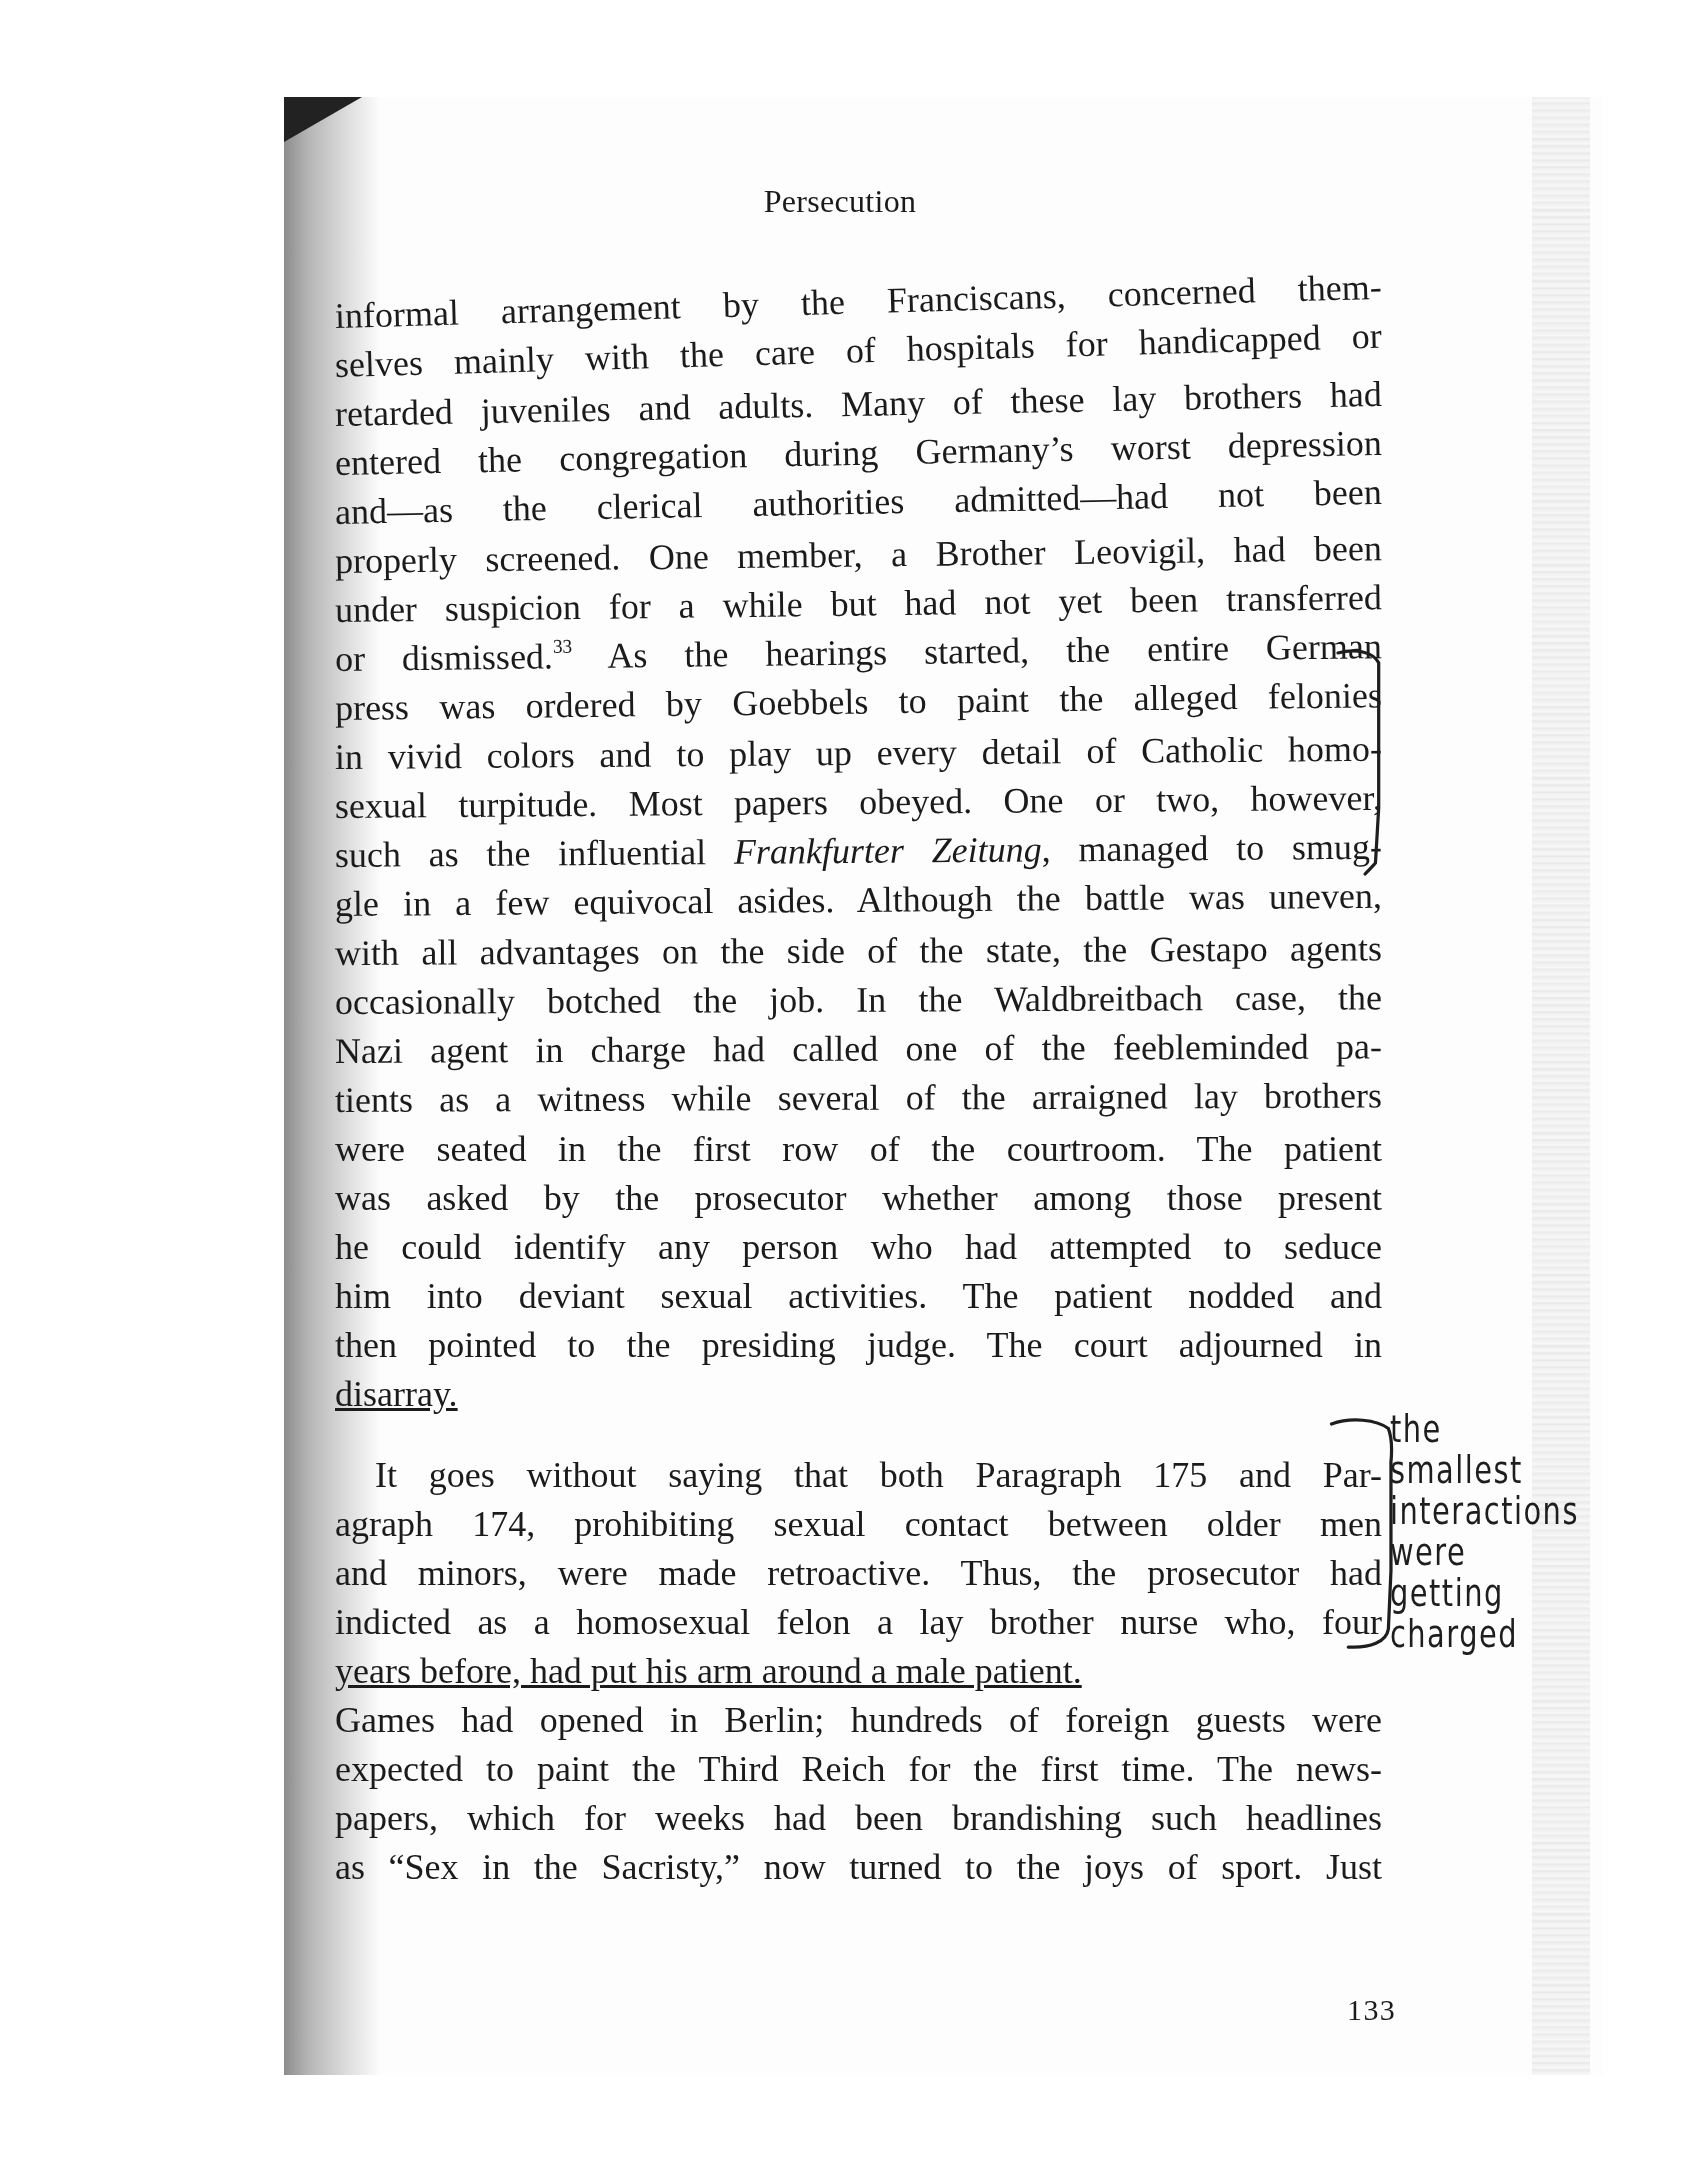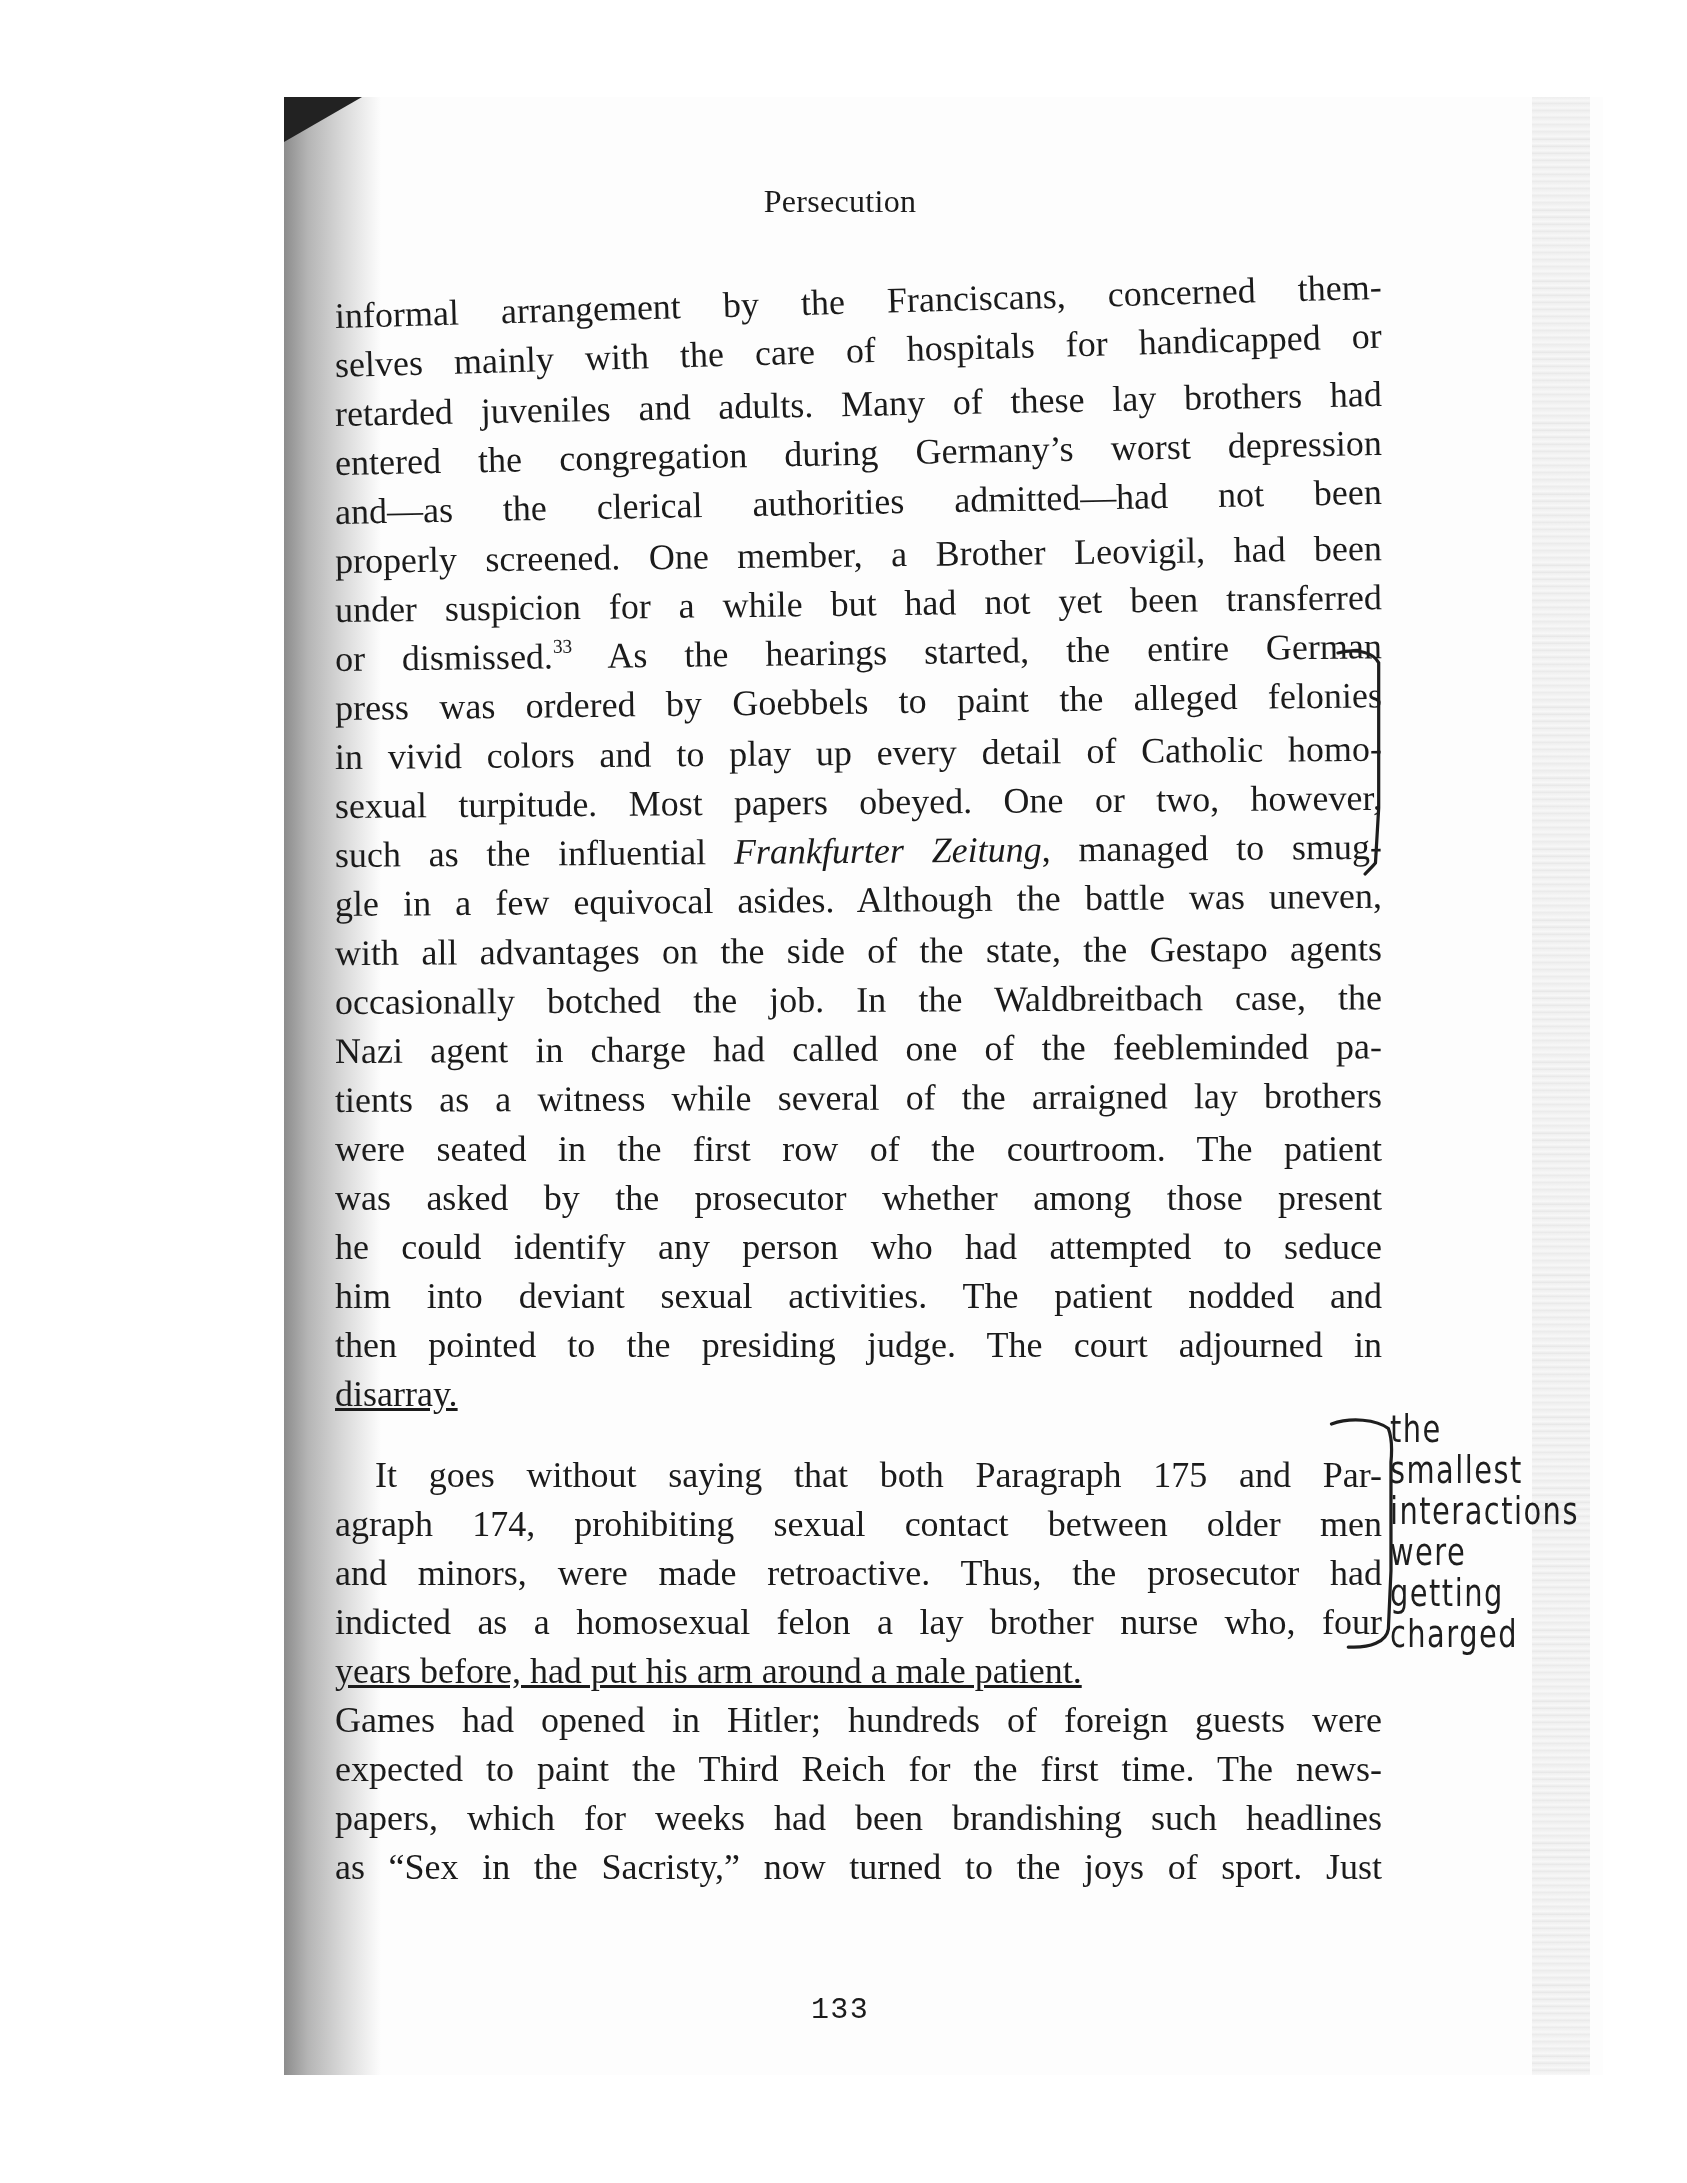--- a/index.html
+++ b/index.html
@@ -138,7 +138,7 @@
   <span class="line">indicted as a homosexual felon a lay brother nurse who, four</span>
   <span class="line last">years before, had put his arm around a male patient.</span>
 
-  <span class="line">Games had opened in Hitler; hundreds of foreign guests were</span>
+  <span class="line">Games had opened in Berlin; hundreds of foreign guests were</span>
   <span class="line">expected to paint the Third Reich for the first time. The news-</span>
   <span class="line">papers, which for weeks had been brandishing such headlines</span>
   <span class="line">as “Sex in the Sacristy,” now turned to the joys of sport. Just</span>

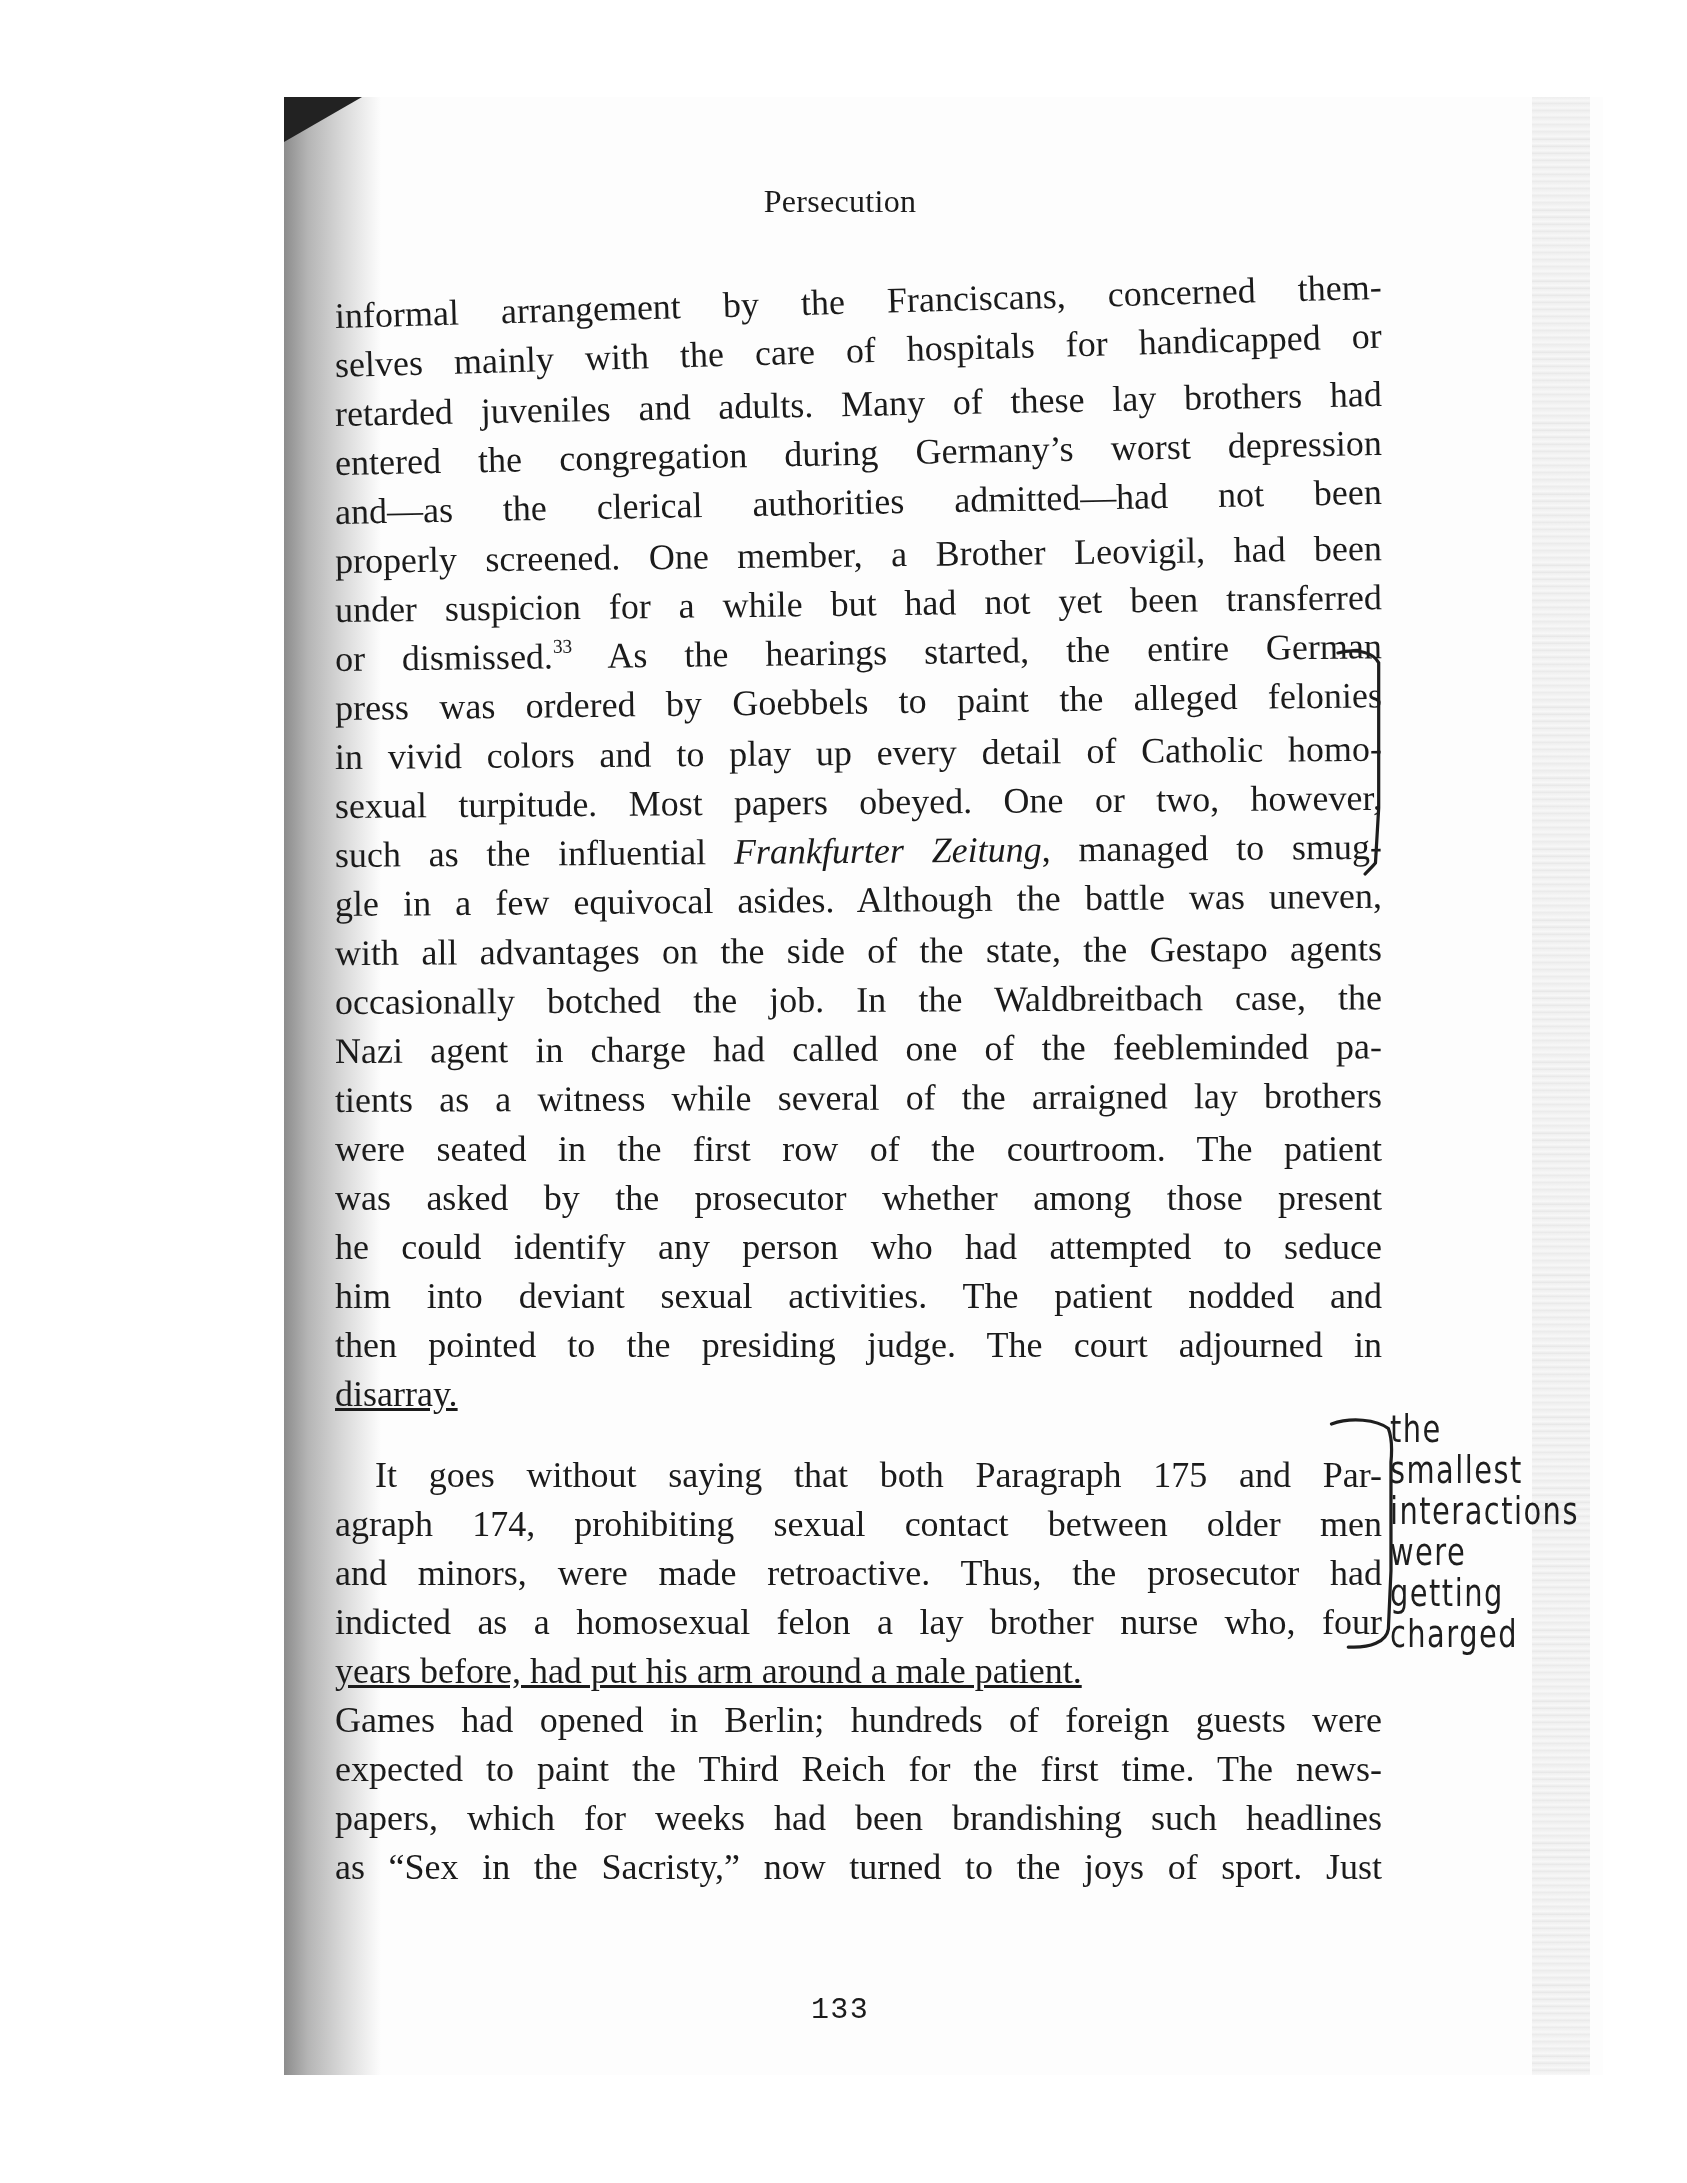--- a/index.html
+++ b/index.html
@@ -72,10 +72,9 @@
       position: absolute;
       left: 284px; width: 1112px;
       top: 1993px;
-      text-align: center;
+      text-align: right;
       font-size: 30px;
       letter-spacing: 1.3px;
-      font-family: Liberation Mono, monospace;
     }
     .pen {
       position: absolute;

